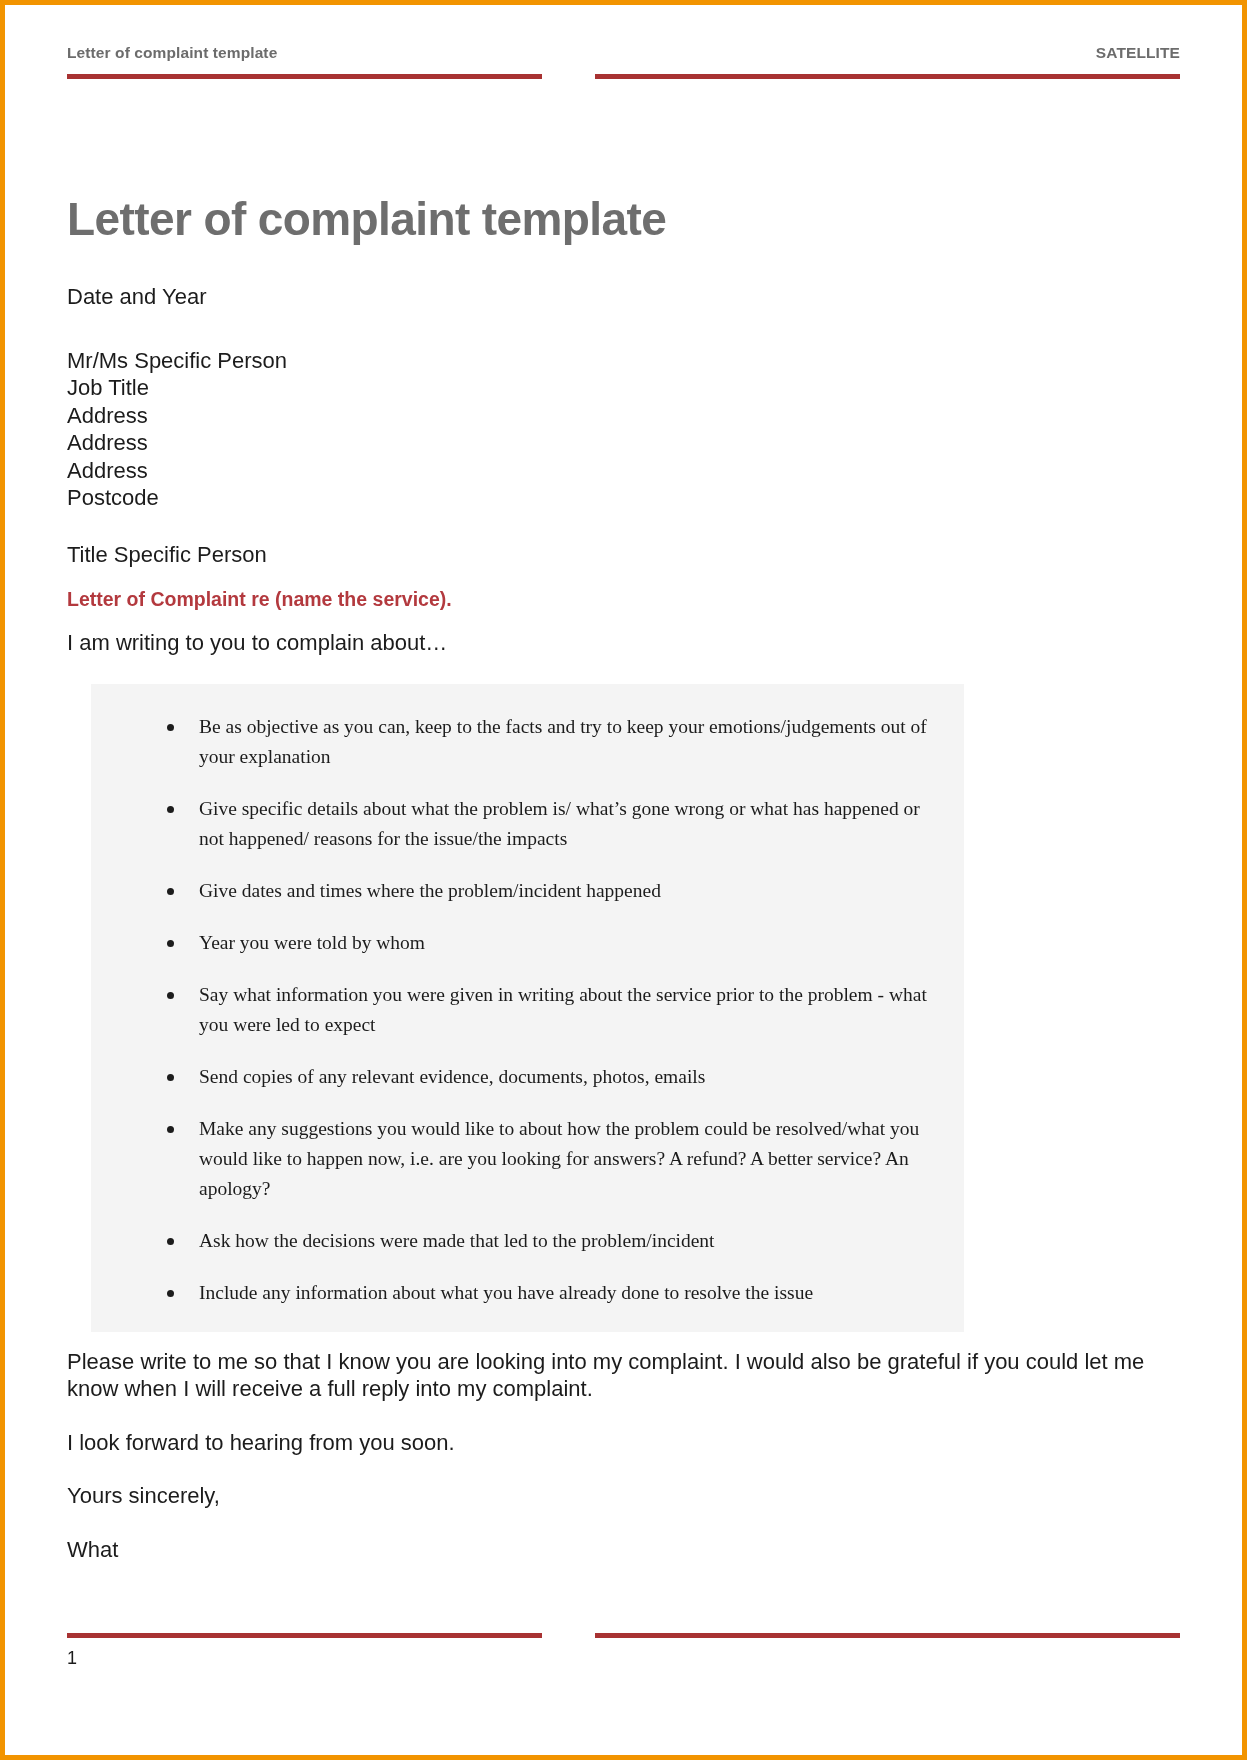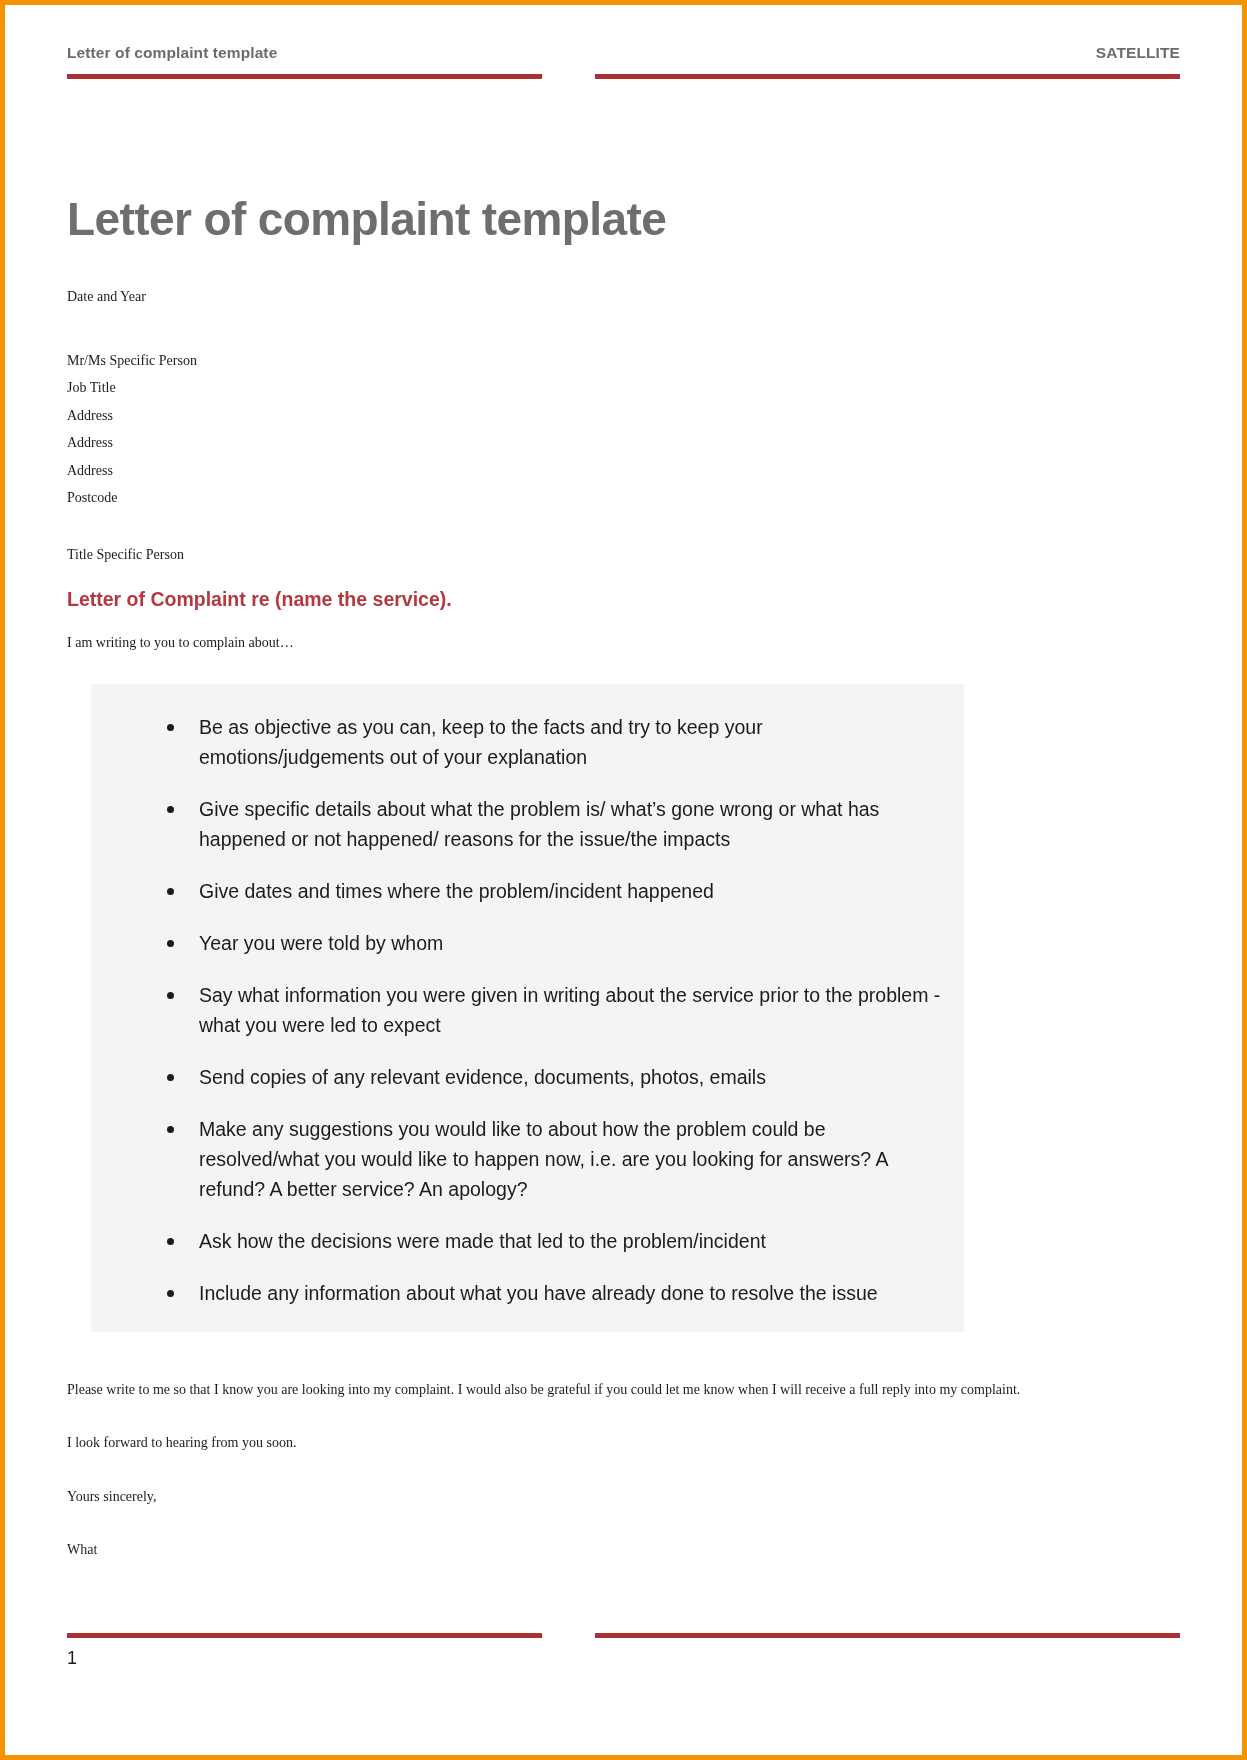--- a/index.html
+++ b/index.html
@@ -79,11 +79,10 @@
   }
 
   .para {
-    font-size: 14px;
+    font-size: 22px;
     color: #1c1c1c;
     line-height: 27.5px;
     margin: 0;
-    font-family: Liberation Serif, serif;
   }
 
   .gap-after-date   { margin-bottom: 36px; }

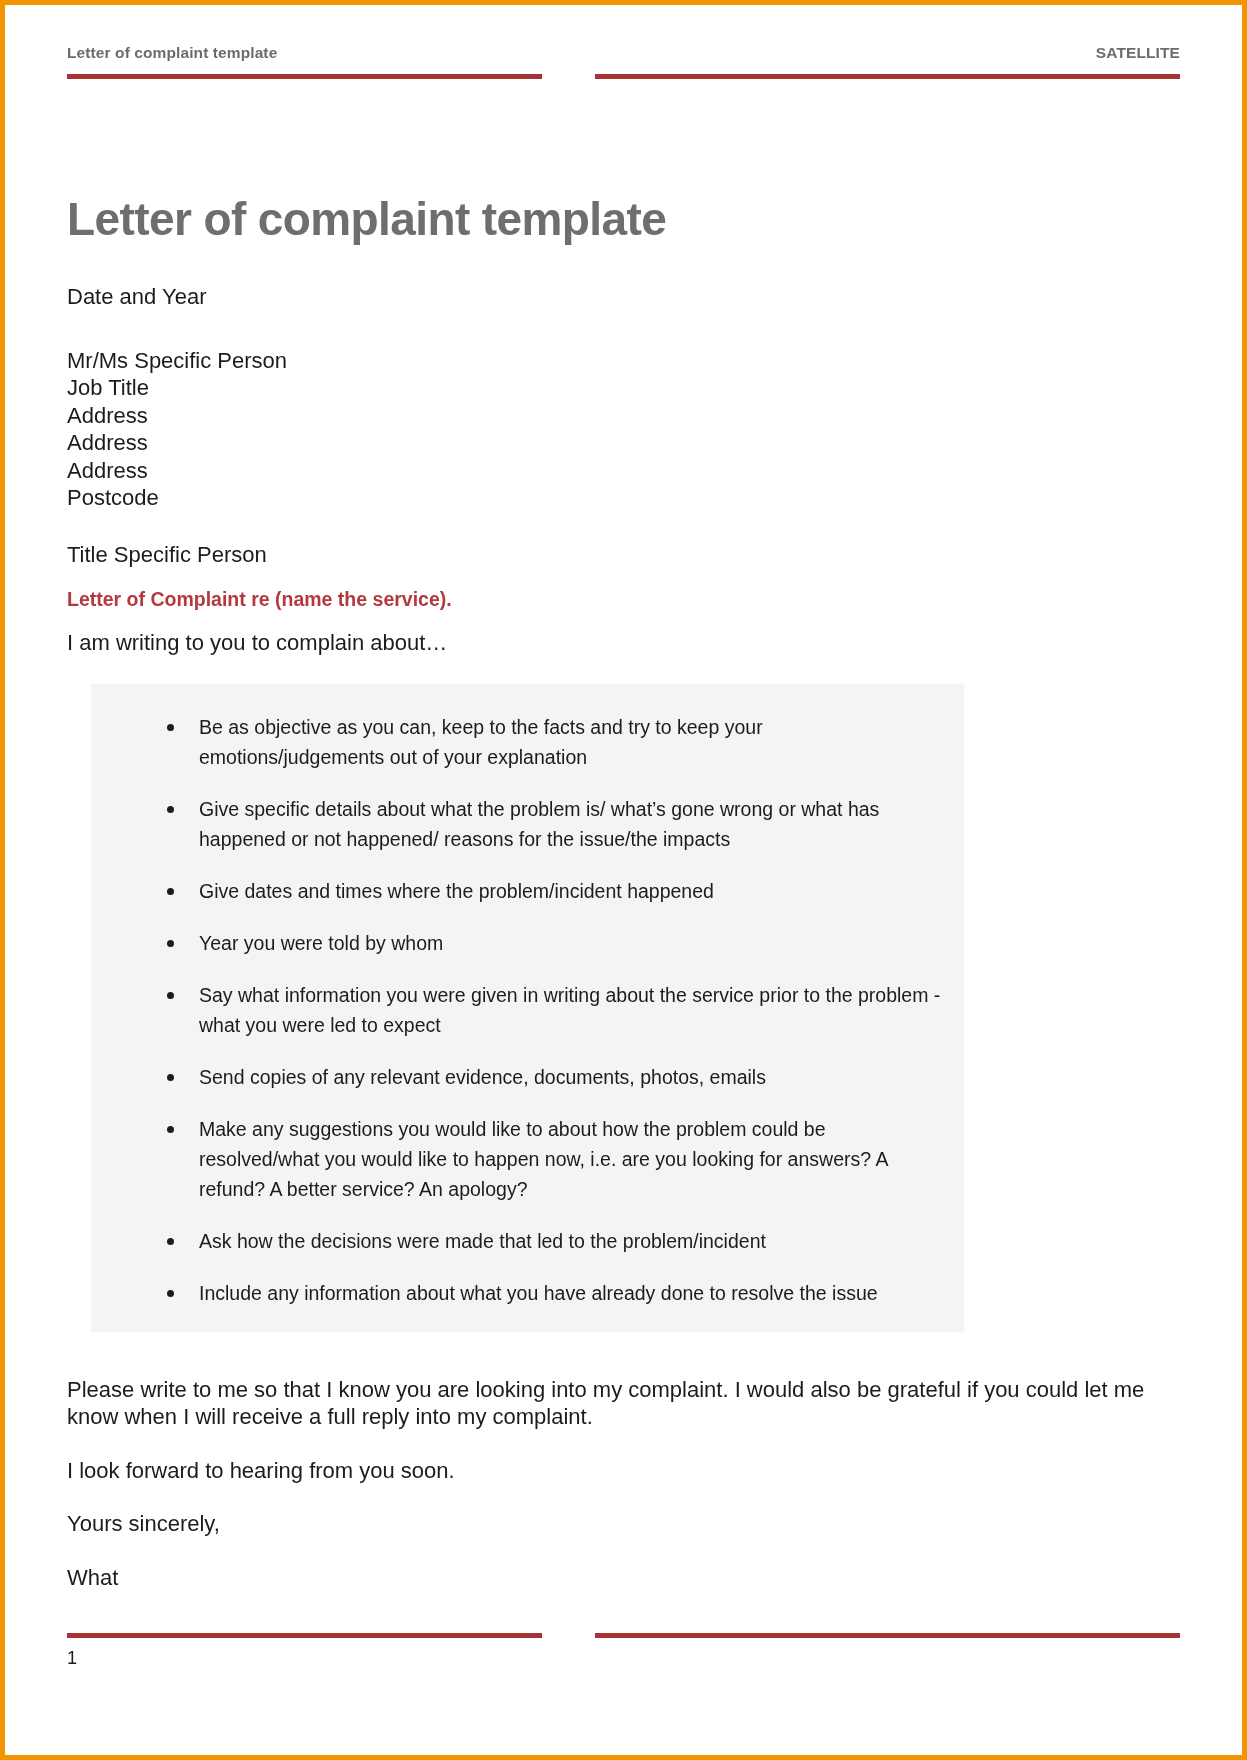--- a/index.html
+++ b/index.html
@@ -116,6 +116,7 @@
     margin: 0;
     padding: 0 0 0 52px;
     list-style: none;
+    font-family: Liberation Serif, serif;
   }
   .tip-item {
     position: relative;

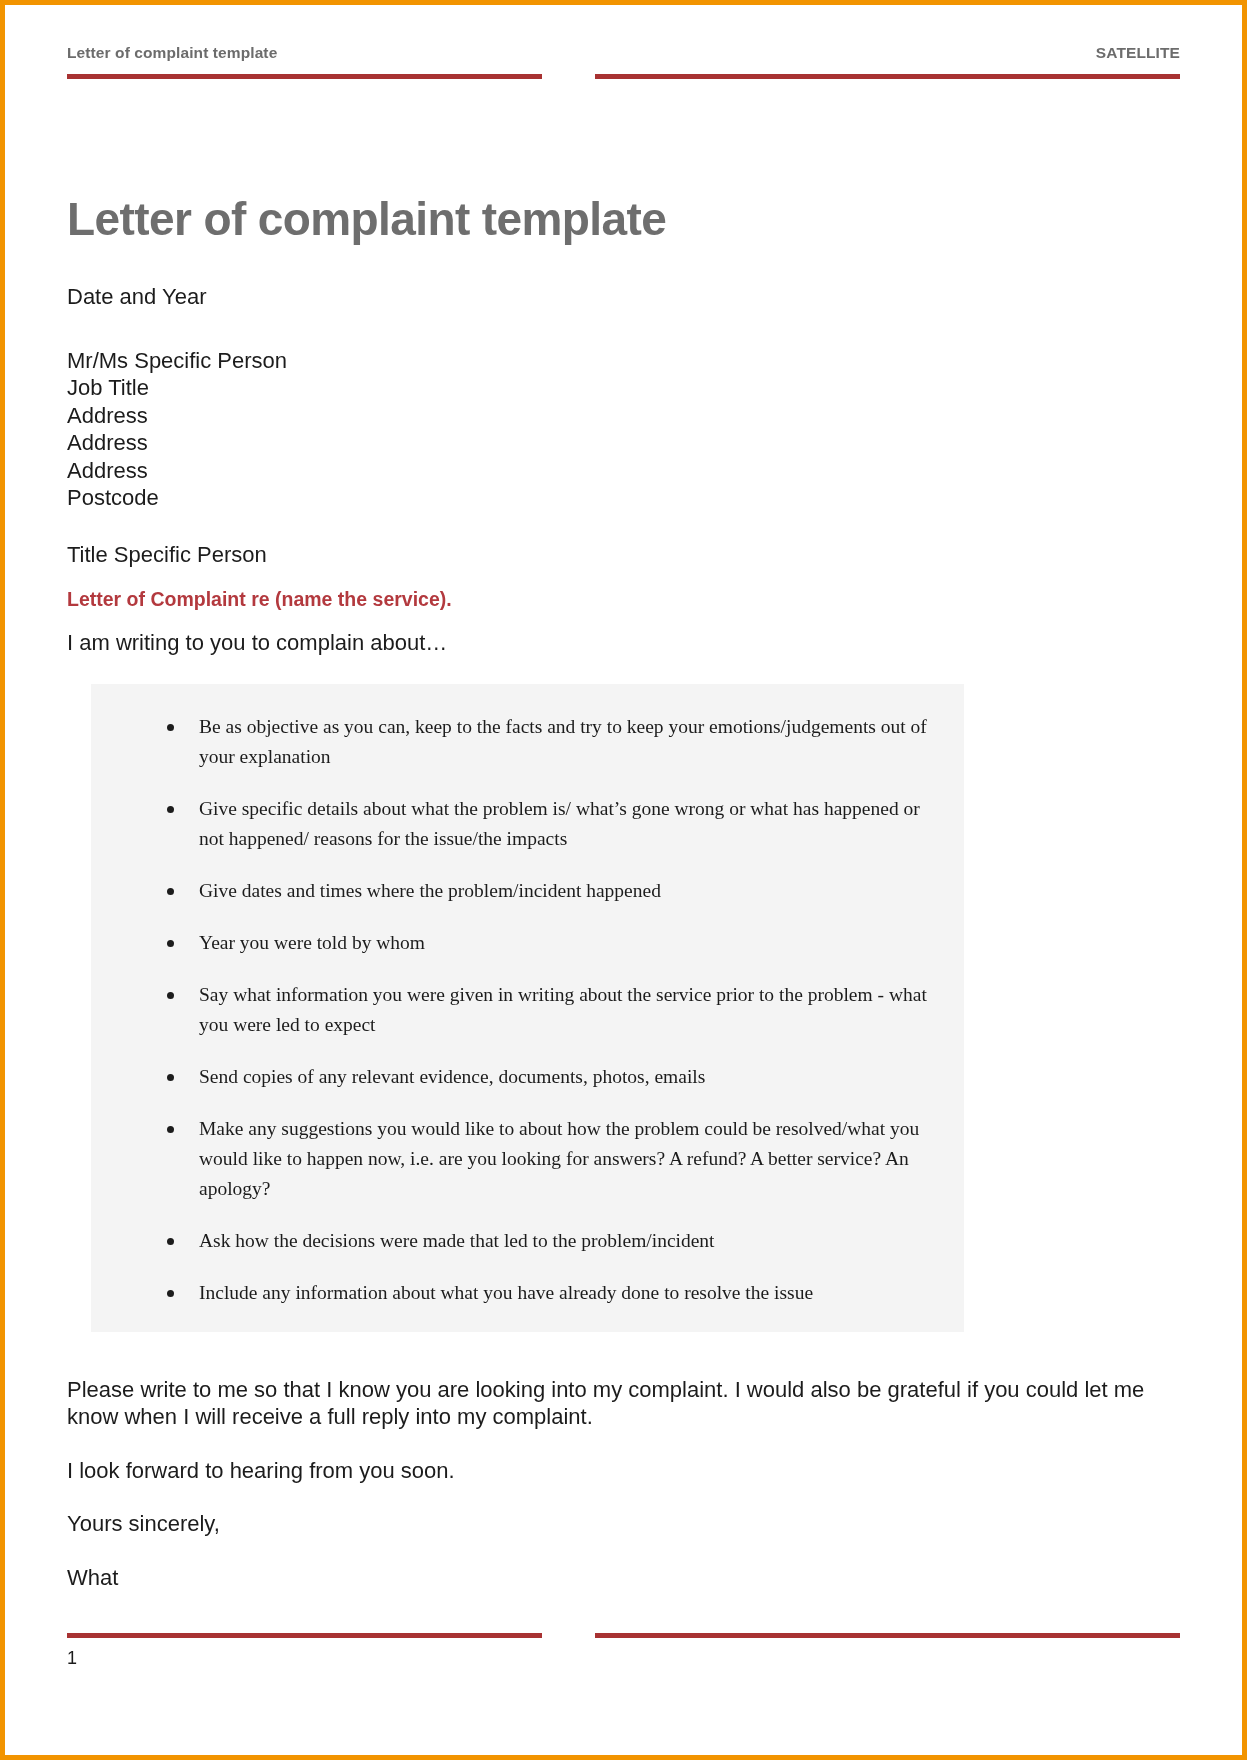--- a/index.html
+++ b/index.html
@@ -140,7 +140,7 @@
 
   
   .closing {
-    margin-top: 44px;
+    margin-top: 16px;
   }
   .closing .para { margin-bottom: 26px; }
   .closing .para:last-child { margin-bottom: 0; }

